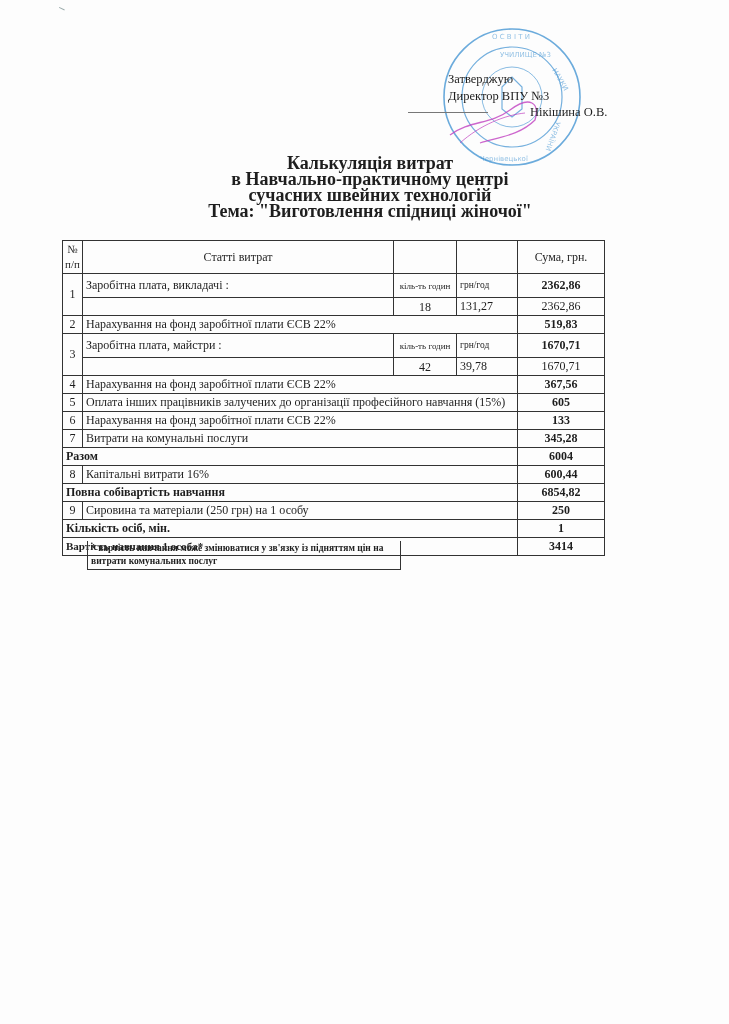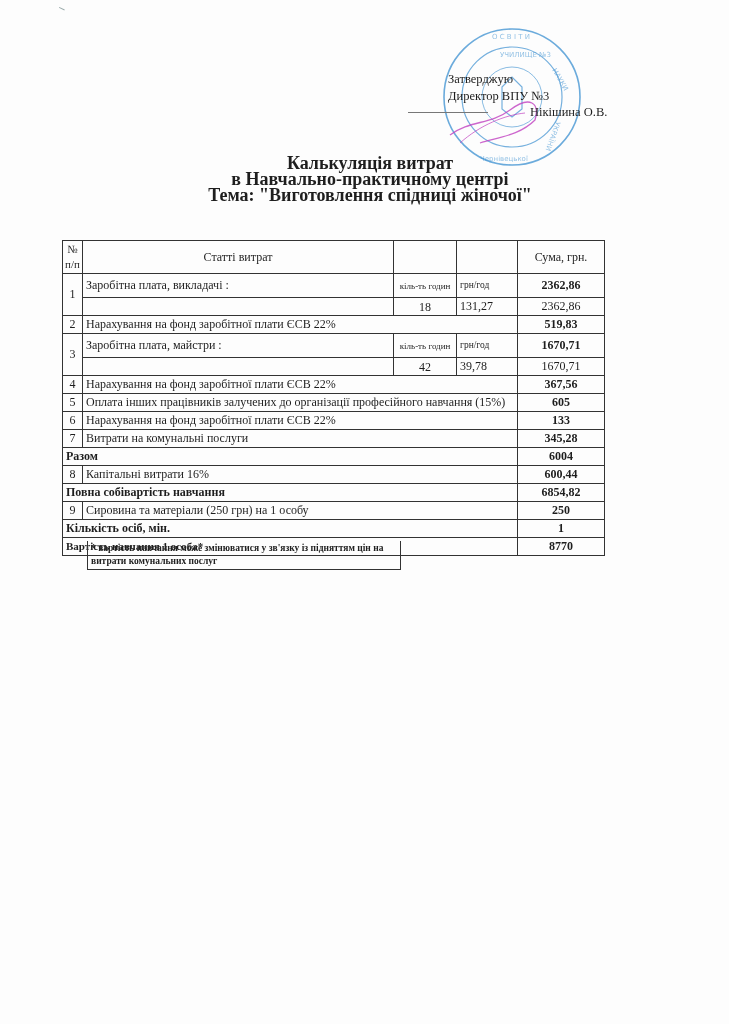--- a/index.html
+++ b/index.html
@@ -54,6 +54,7 @@
 <div class="title">
   <div>Калькуляція витрат</div>
   <div>в Навчально-практичному центрі</div>
+  <div>сучасних швейних технологій</div>
   <div>Тема: "Виготовлення спідниці жіночої"</div>
 </div>
 

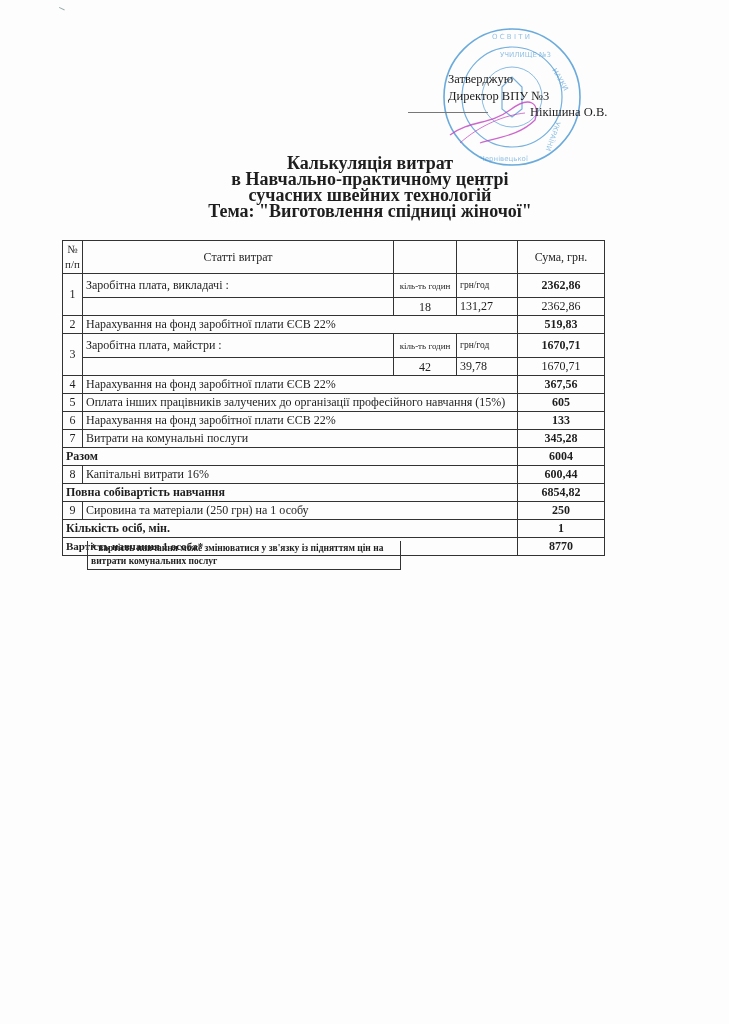--- a/index.html
+++ b/index.html
@@ -146,7 +146,7 @@
   </tr>
   <tr>
     <td class="lbl b" colspan="4" style="font-size:11px">Вартість навчання 1 особа*</td>
-    <td class="sum b">8770</td>
+    <td class="sum b">3414</td>
   </tr>
 </tbody>
   </table>

